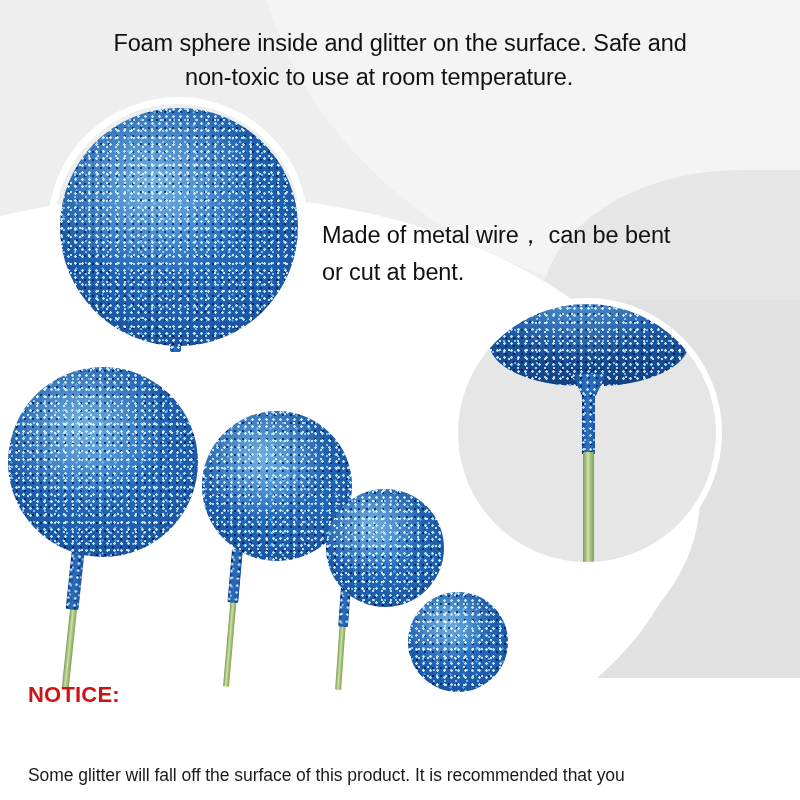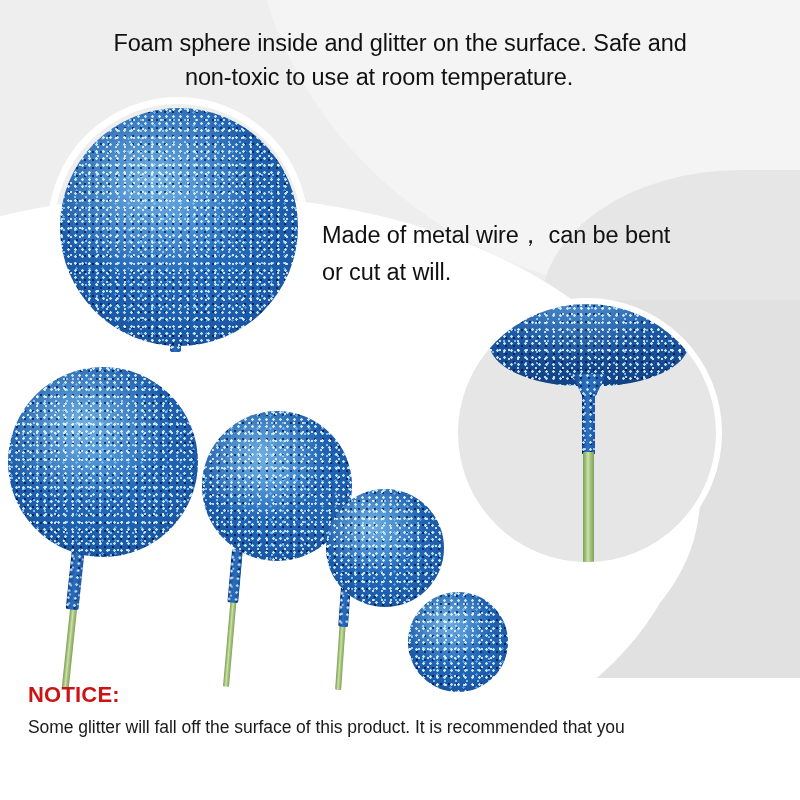--- a/index.html
+++ b/index.html
@@ -267,7 +267,7 @@
 
   <div class="subtext">
     <span class="ln">Made of metal wire， can be bent</span>
-    <span class="ln">or cut at will.</span>
+    <span class="ln">or cut at bent.</span>
   </div>
 
   <div class="halo" style="left:48px; top:97px; width:260px; height:260px;"></div>

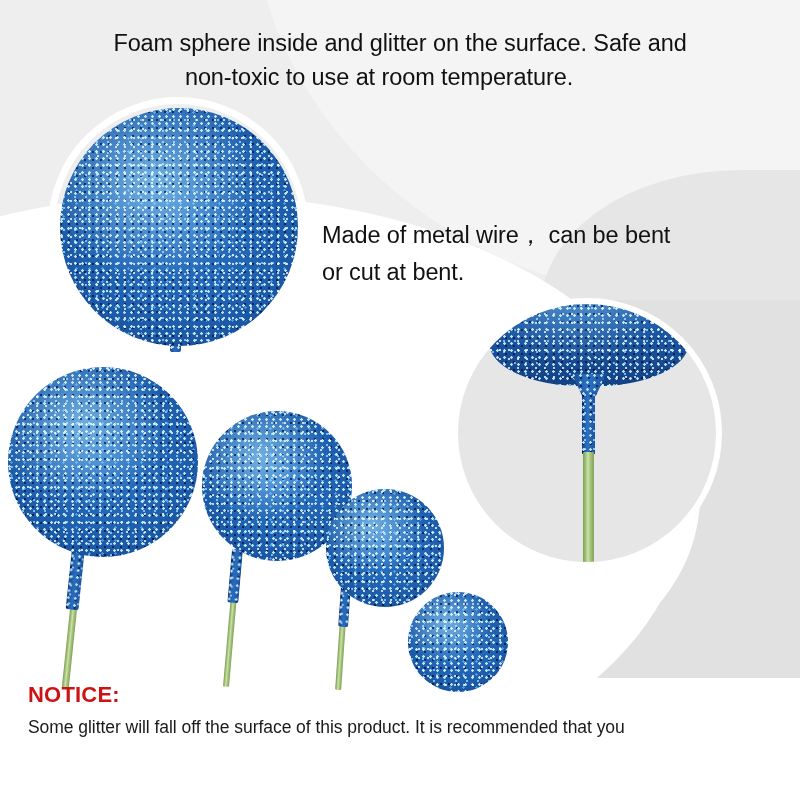--- a/index.html
+++ b/index.html
@@ -140,7 +140,7 @@
     color: #1a1a1a;
     letter-spacing: -0.05px;
   }
-  .notice-body .ln { display: block; }
+  .notice-body .ln { display: block; margin-top: 48px; }
 
   
   .ball {

